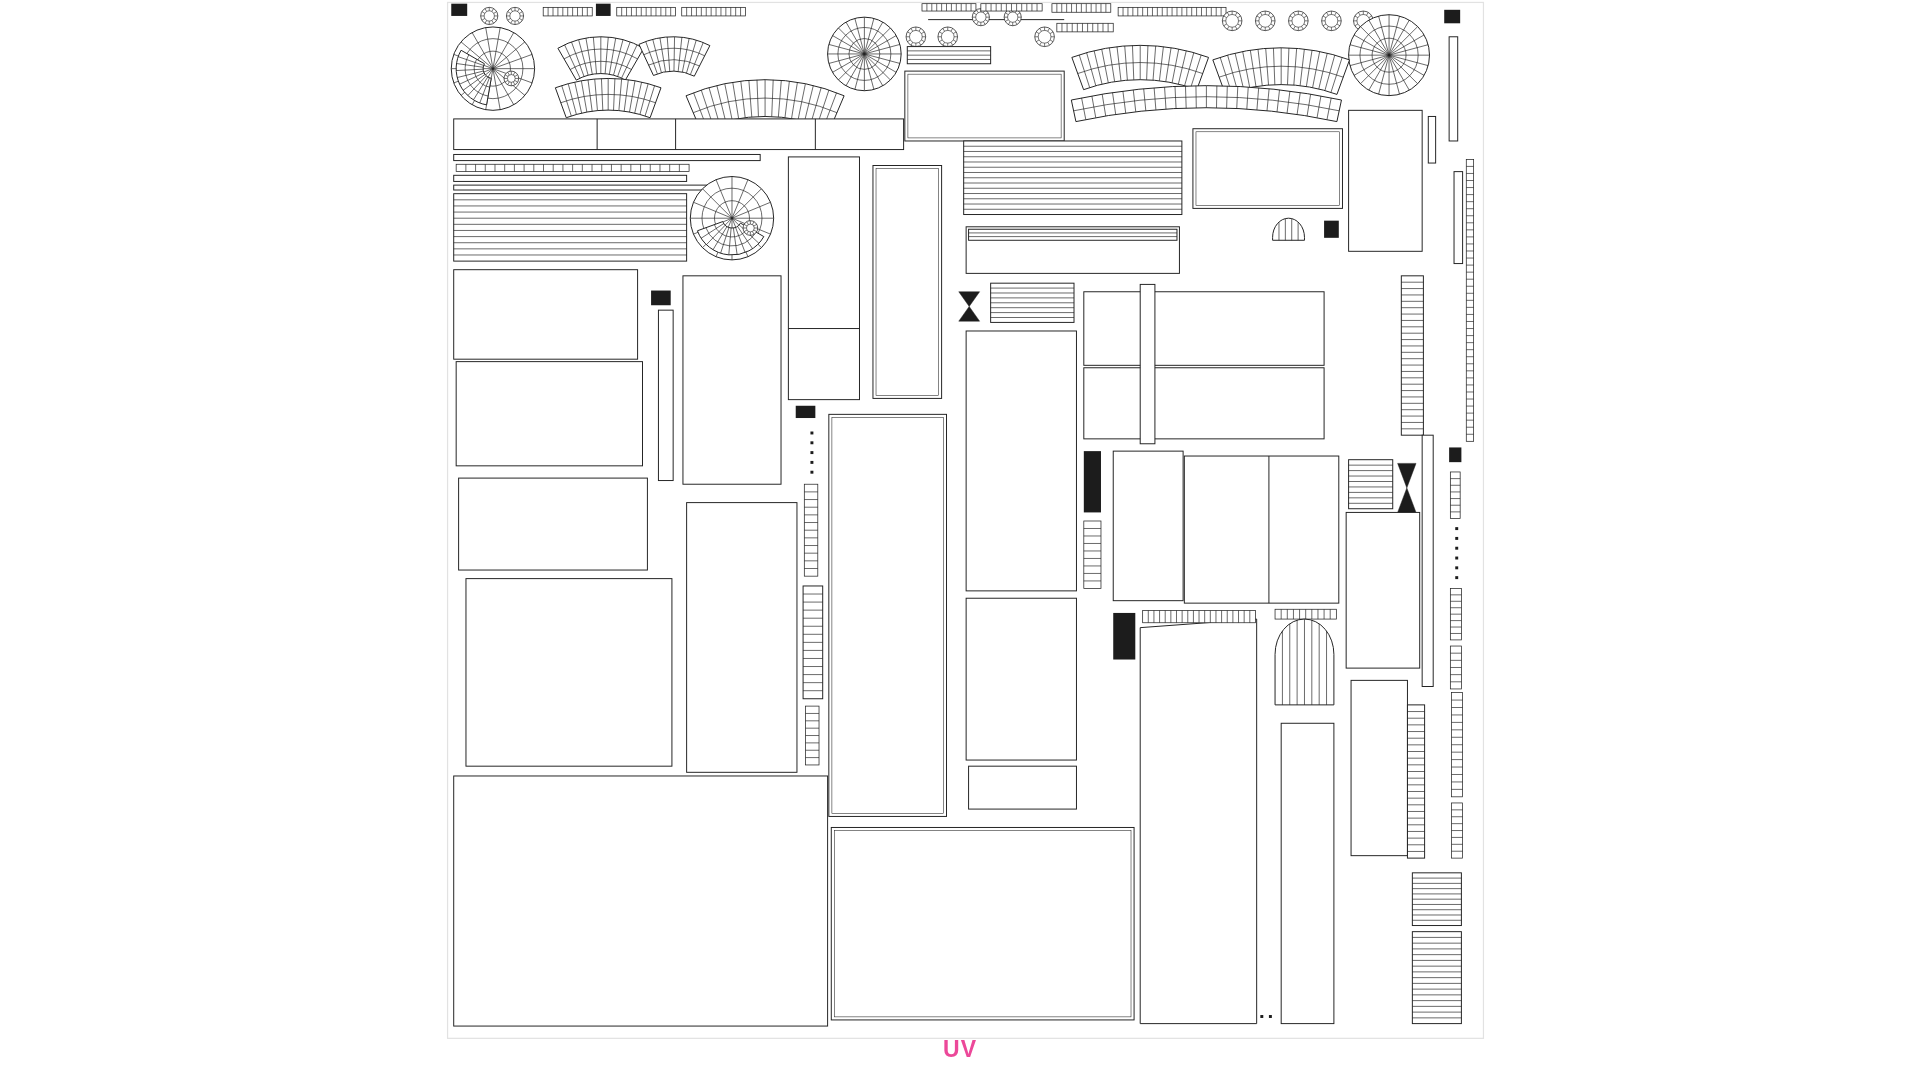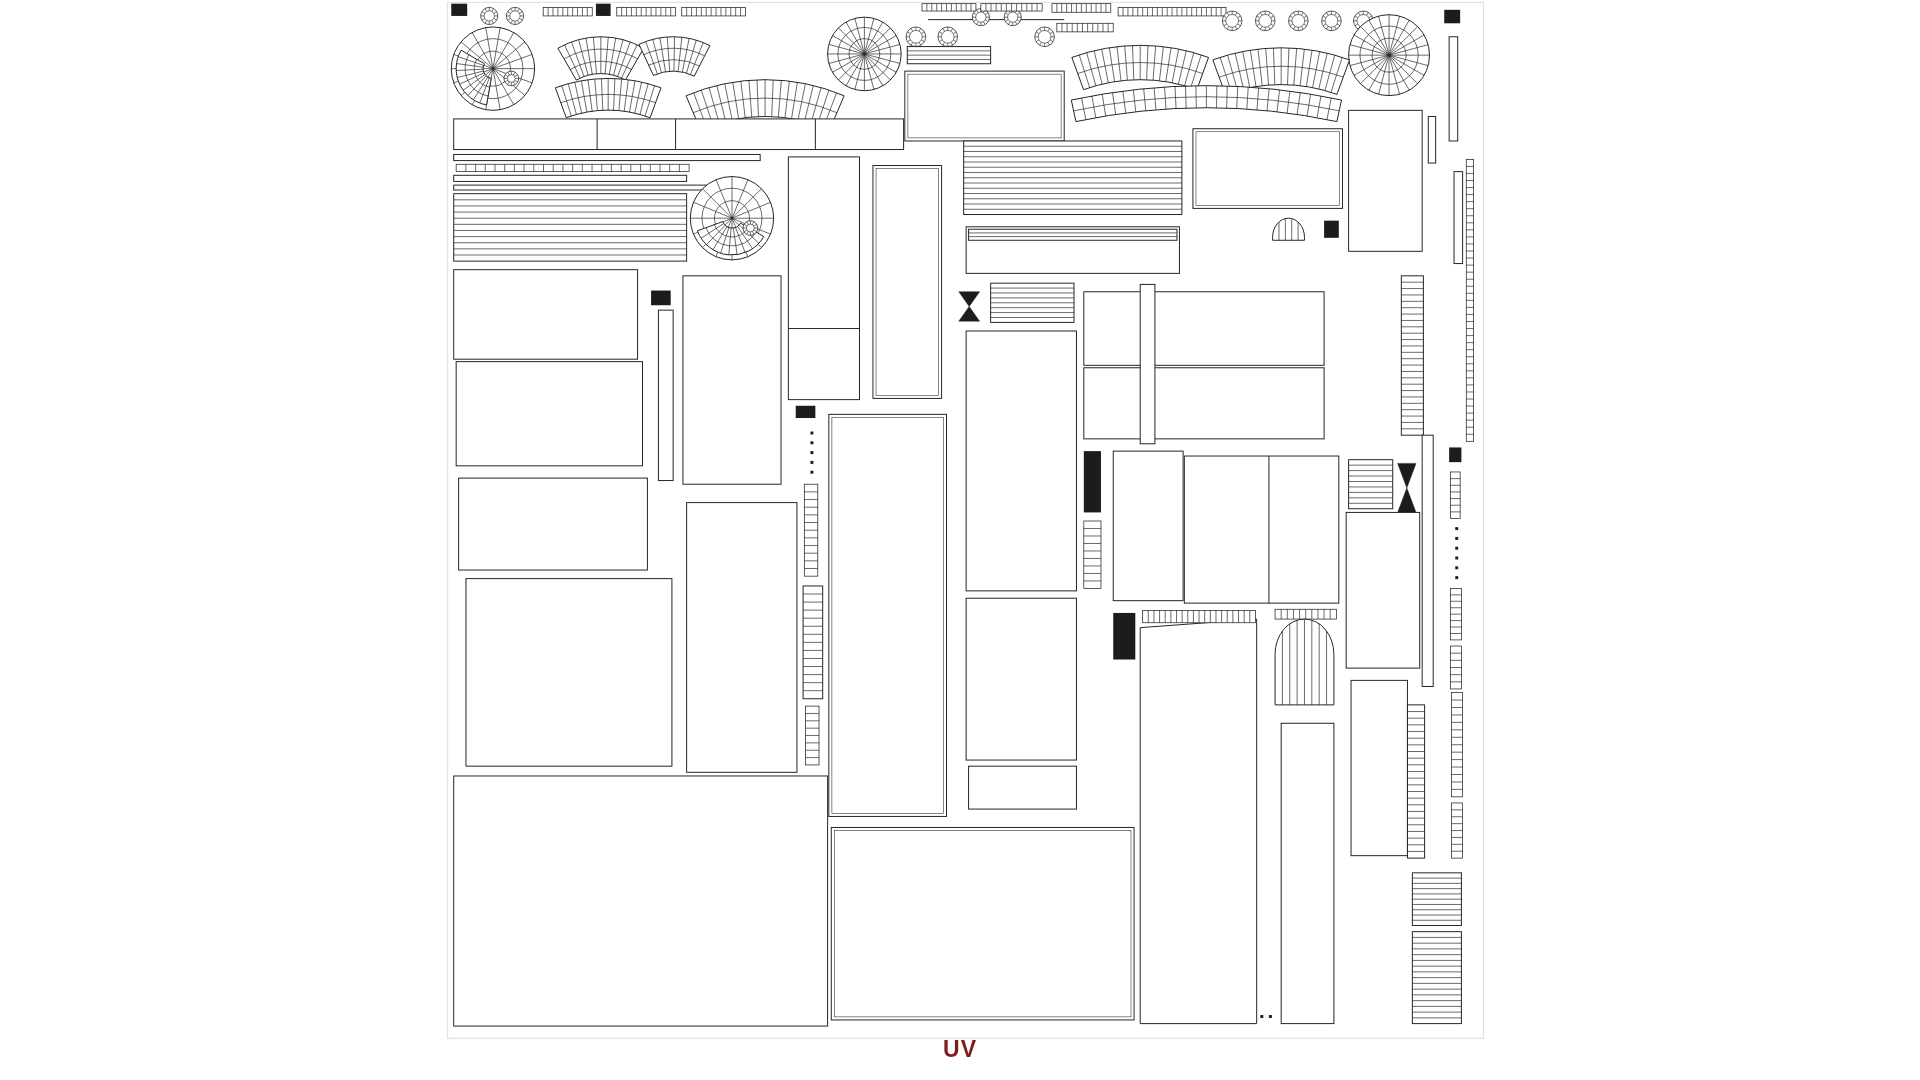--- a/index.html
+++ b/index.html
@@ -1172,7 +1172,7 @@
         <rect x="1035" y="828" width="2.4" height="2.4" fill="#1c1c1c"></rect>
       </g>
     </svg>
-  <div id="uv-label" style="color: #7f1d1d;">UV</div>
+  <div id="uv-label" style="color: #ec4899;">UV</div>
 </div>
 
 </body></html>

